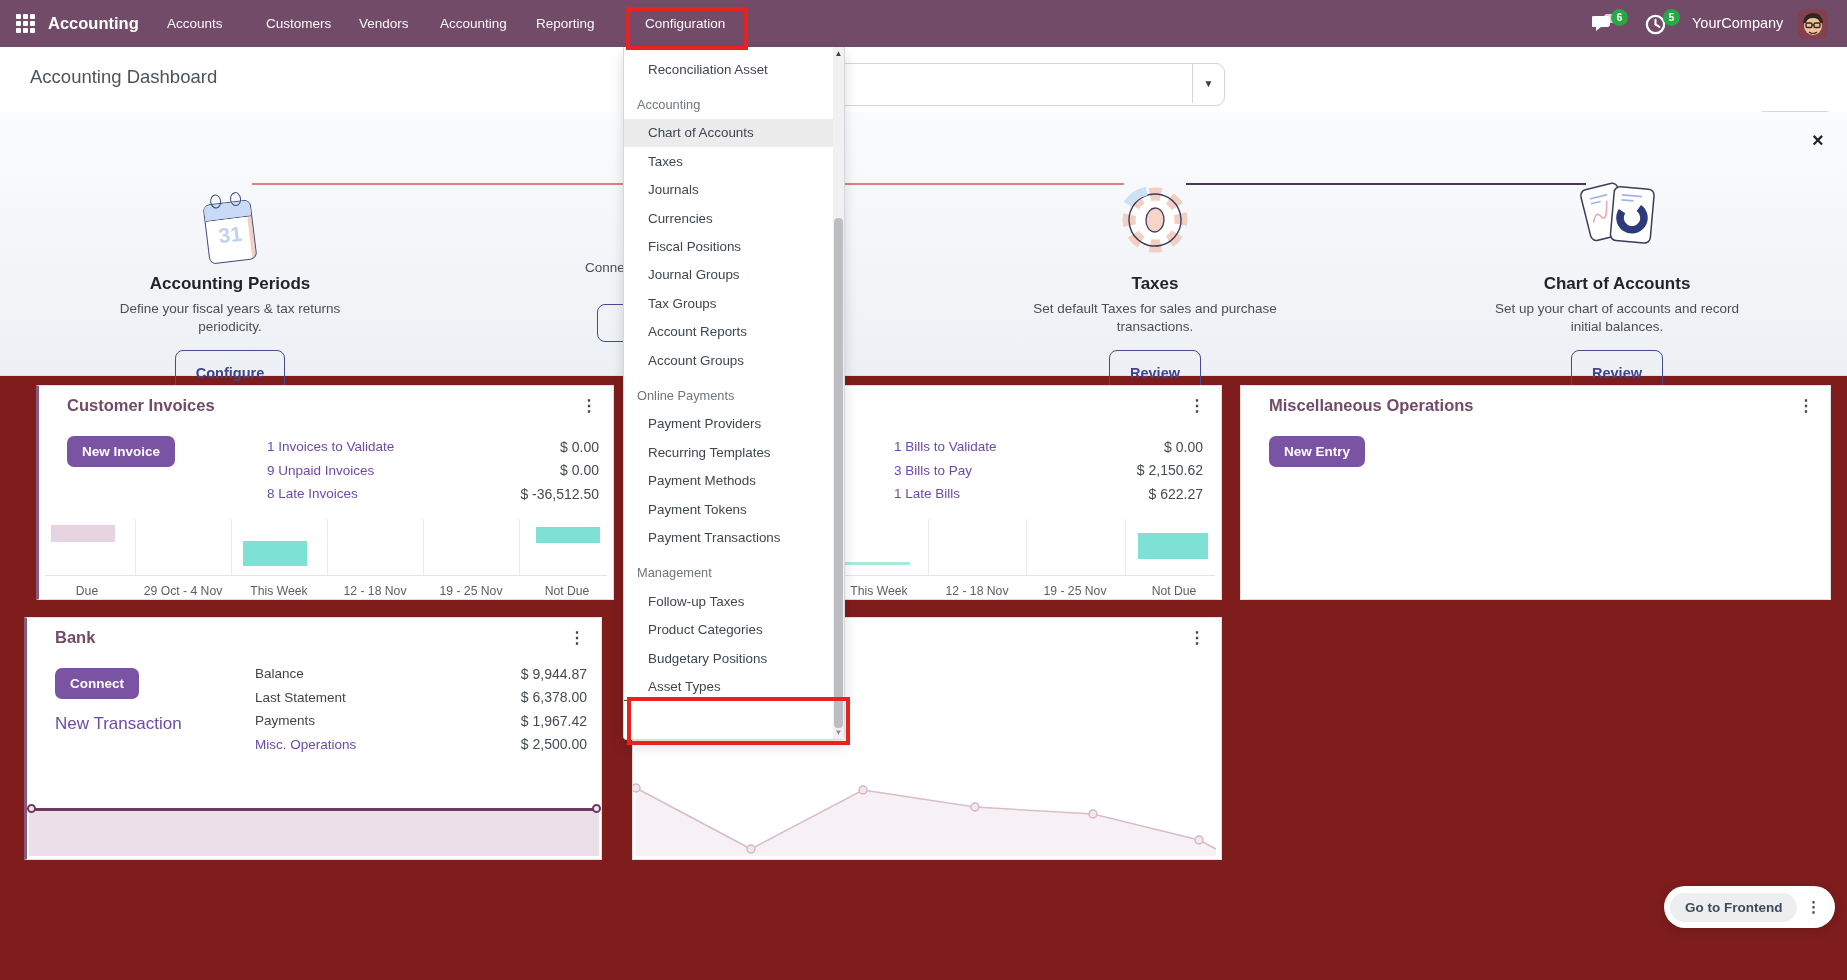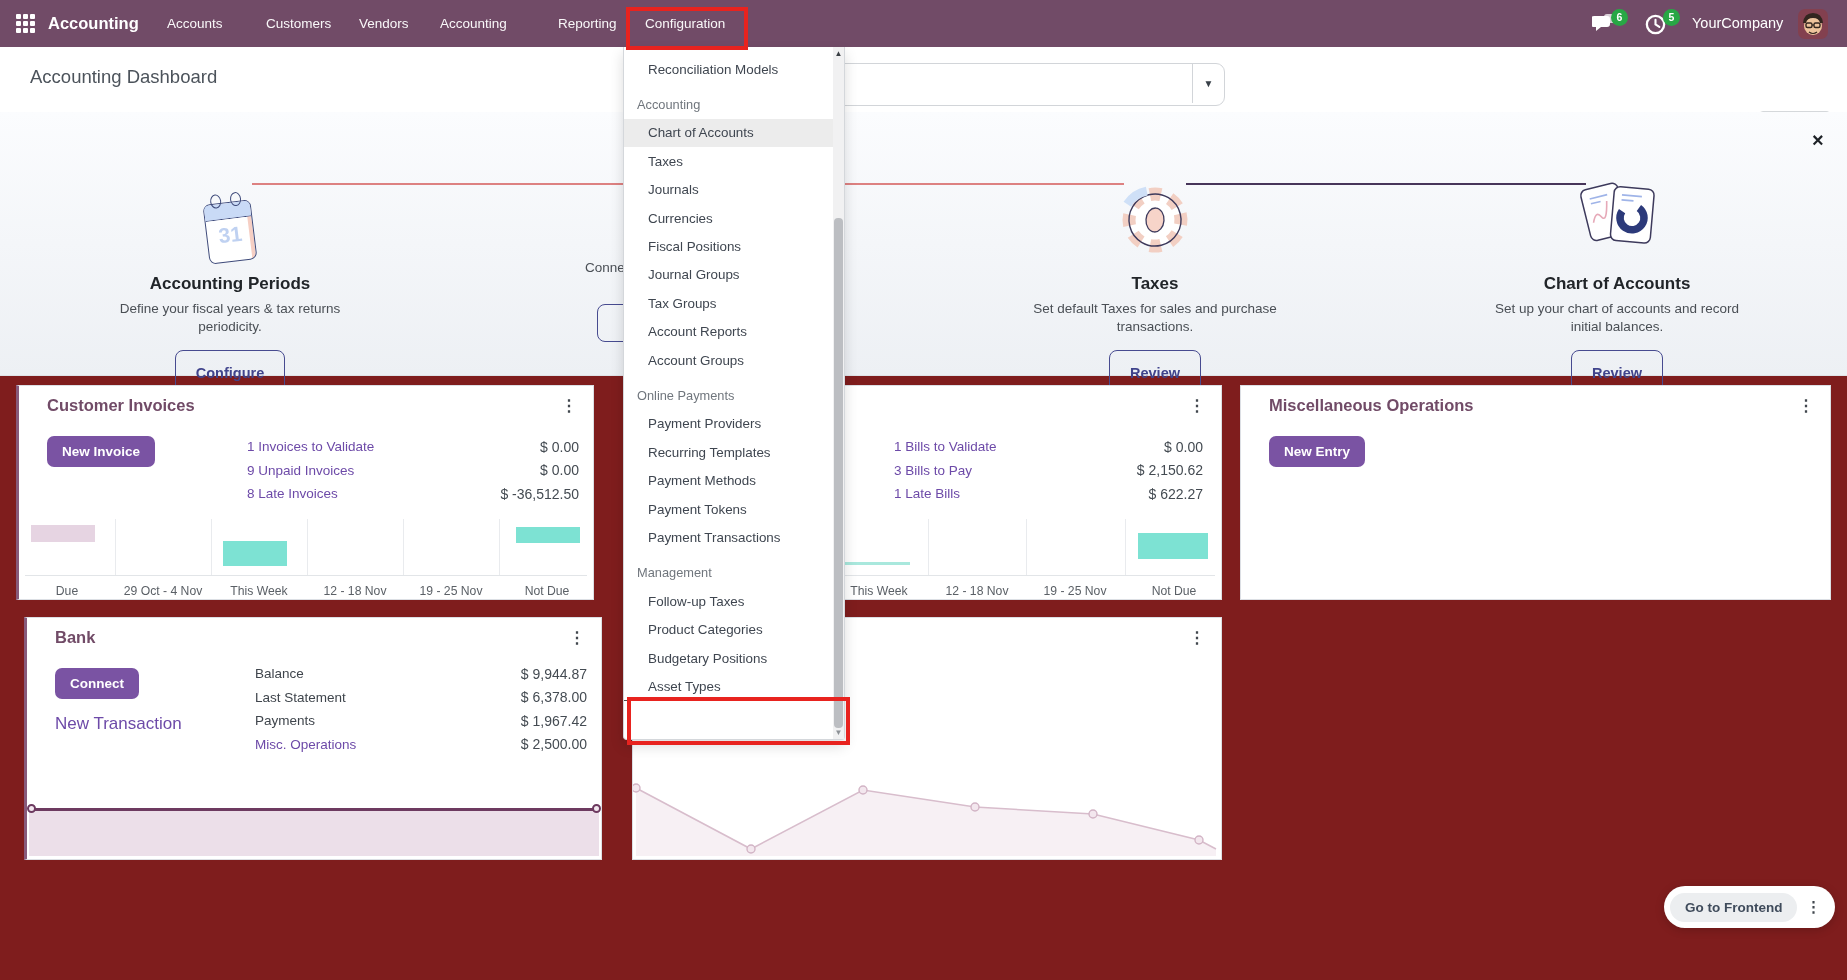--- a/index.html
+++ b/index.html
@@ -15,7 +15,7 @@
     font-size:16.5px;font-weight:bold;cursor:pointer;}
   .navitem{position:absolute;top:0;height:47px;line-height:47px;color:rgba(255,255,255,.96);
     font-size:13.5px;cursor:pointer;white-space:nowrap;}
-  .nv0{left:167px}.nv1{left:266px}.nv2{left:359px}.nv3{left:440px}.nv4{left:558px}.nv5{left:645px}
+  .nv0{left:167px}.nv1{left:266px}.nv2{left:359px}.nv3{left:440px}.nv4{left:536px}.nv5{left:645px}
   .nav-right-icon{position:absolute;top:13px;cursor:pointer;}
   .msg-ic{left:1592px;}
   .clk-ic{left:1644px;}

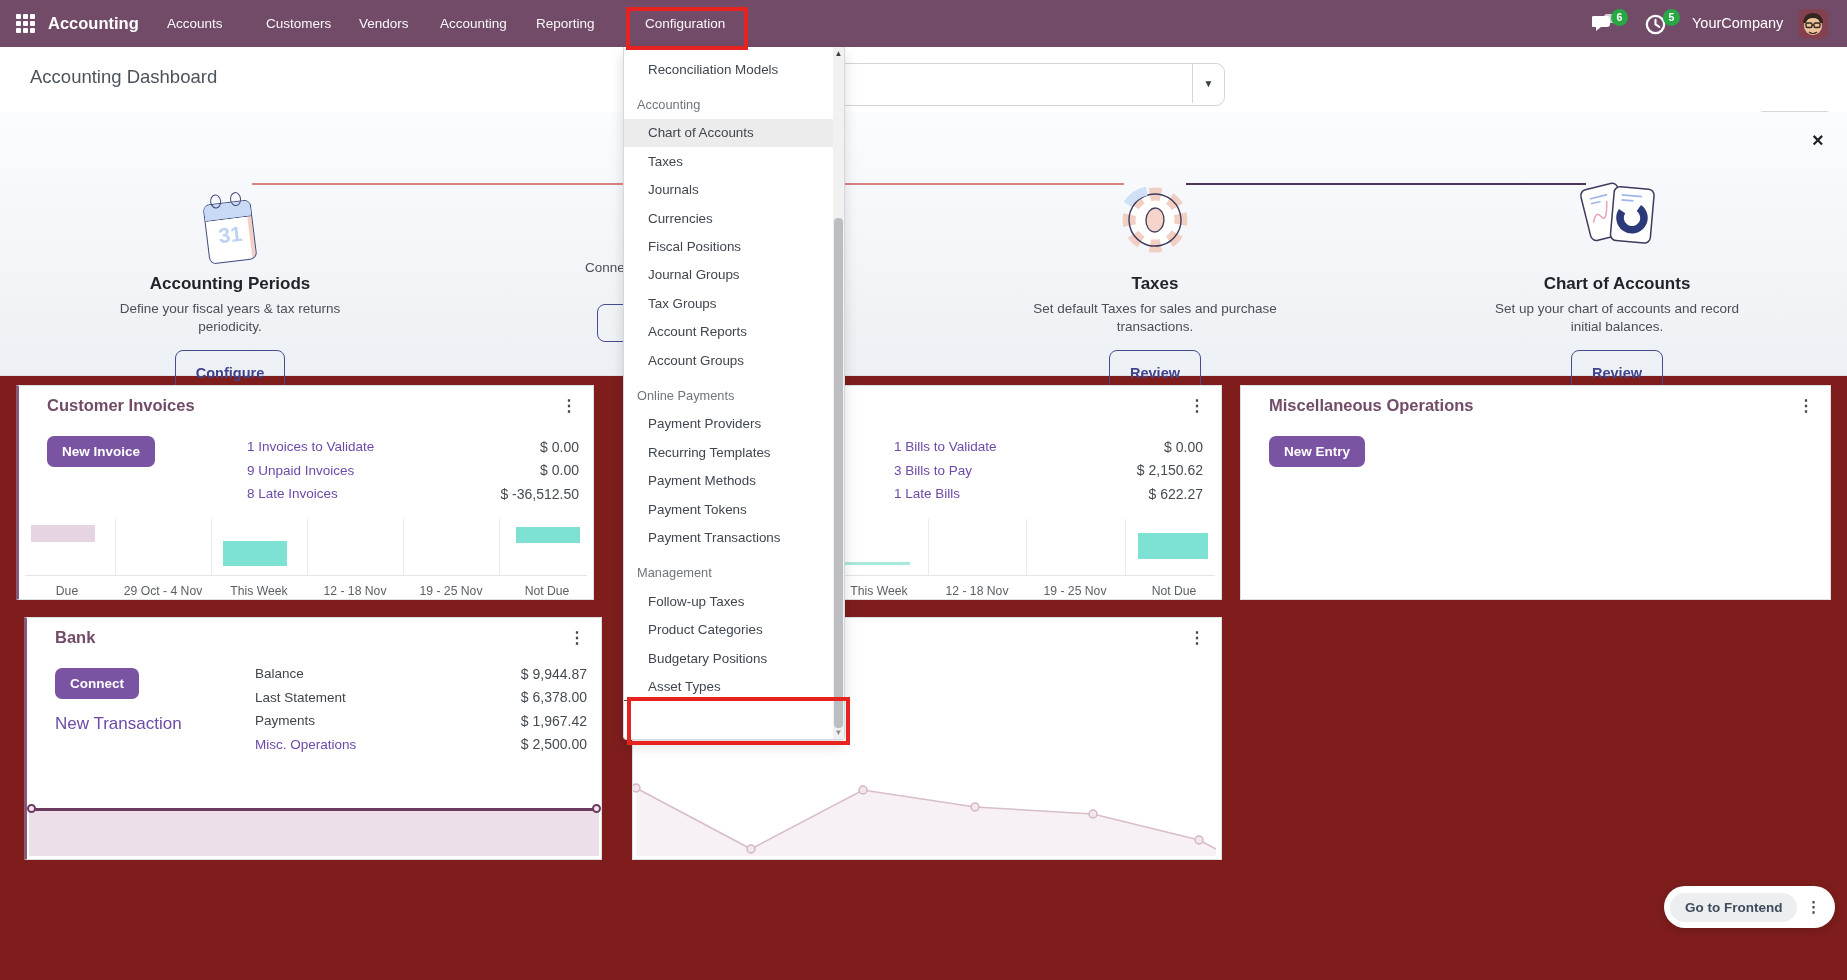--- a/index.html
+++ b/index.html
@@ -370,7 +370,7 @@
 
   <div class="dropdown">
     <ul class="dd-list">
-      <li class="dd-item">Reconciliation Models</li>
+      <li class="dd-item">Reconciliation Asset</li>
       <li class="dd-header">Accounting</li>
       <li class="dd-item dd-hover">Chart of Accounts</li>
       <li class="dd-item">Taxes</li>

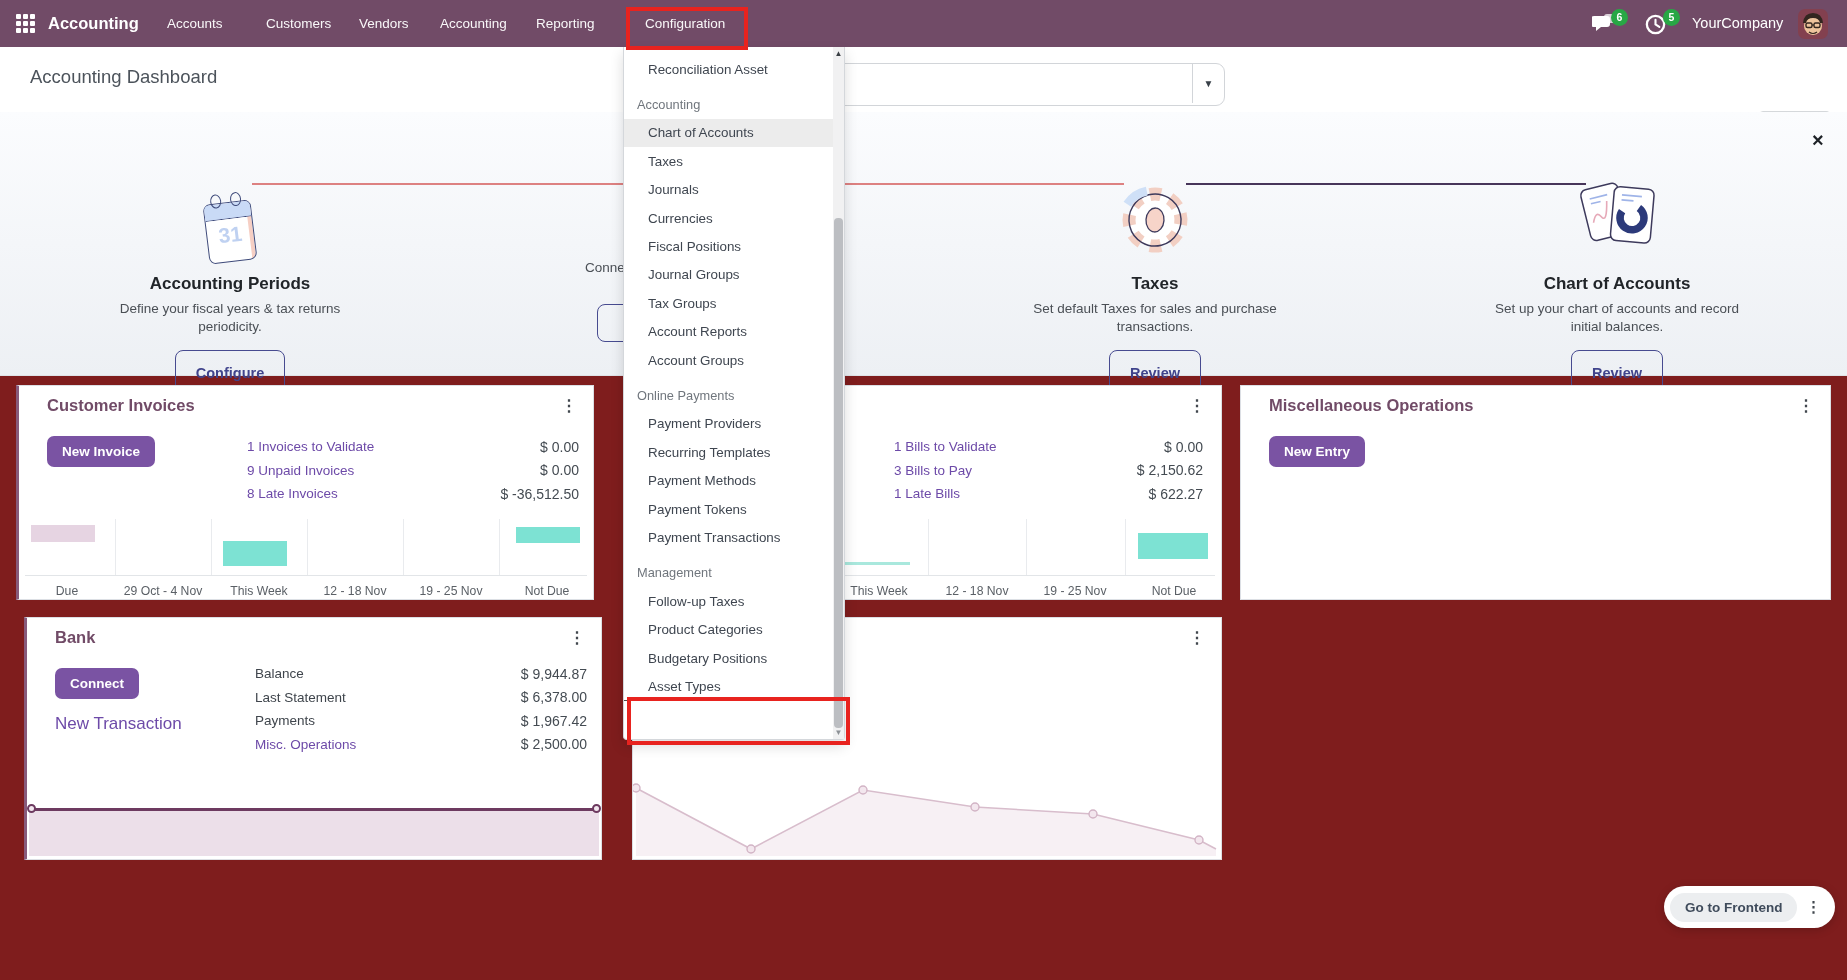--- a/index.html
+++ b/index.html
@@ -66,7 +66,7 @@
   
   .card{position:absolute;background:#fff;border:1px solid #dcdfe4;box-sizing:border-box;}
   .stripe{border-left:3px solid #875a7b;}
-  .card-ci{left:16px;top:385px;width:578px;height:215px;}
+  .card-ci{left:36px;top:385px;width:578px;height:215px;}
   .card-vb{left:632px;top:385px;width:590px;height:215px;}
   .card-mo{left:1240px;top:385px;width:591px;height:215px;}
   .card-bk{left:24px;top:617px;width:578px;height:243px;}

